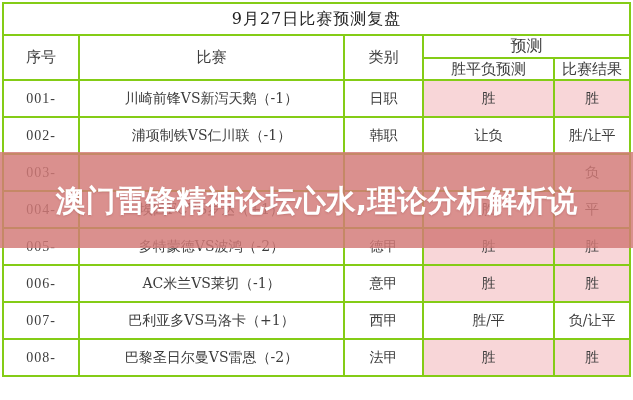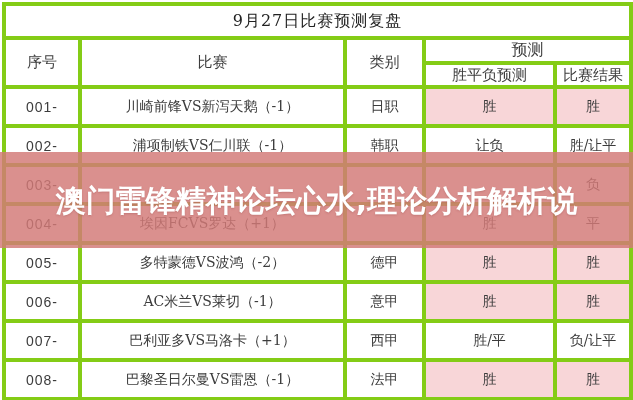--- a/index.html
+++ b/index.html
@@ -12,7 +12,7 @@
     border-collapse:collapse;table-layout:fixed;
   }
   table.pred td,table.pred th{
-    border:4px solid #84cc16;text-align:center;vertical-align:middle;
+    border:2px solid #84cc16;text-align:center;vertical-align:middle;
     font-weight:400;padding:0;overflow:hidden;white-space:nowrap;
   }
   td.title-cell{height:30px;font-size:16px;color:#222;letter-spacing:1px;}

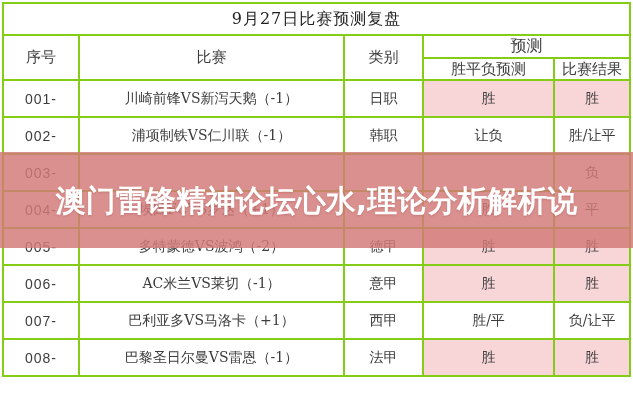--- a/index.html
+++ b/index.html
@@ -20,7 +20,7 @@
   th.sub{height:20px;font-size:15px;}
   th.side{font-size:15px;margin-left:14px;}
   tr.data td{height:35px;font-size:14px;}
-  td.num{font-family:Liberation Sans, sans-serif;letter-spacing:1px;}
+  td.num{font-family:Liberation Serif, serif;letter-spacing:1px;}
   td.hl{background:#f8d6d8;}
   .overlay{
     position:absolute;left:0;top:152px;width:633px;height:96px;

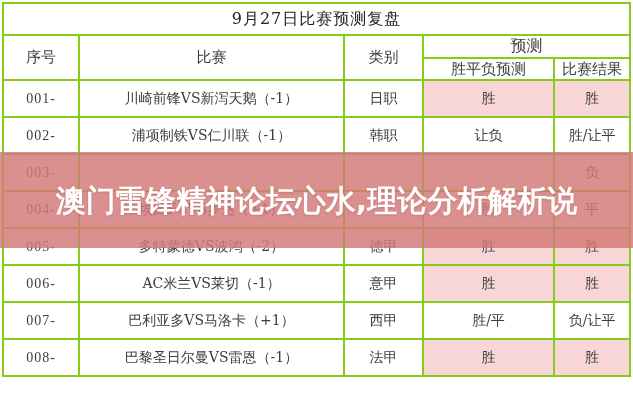--- a/index.html
+++ b/index.html
@@ -119,7 +119,7 @@
       </tr>
       <tr class="data">
         <td class="num">008-</td>
-        <td>巴黎圣日尔曼VS雷恩（-1）</td>
+        <td>巴黎圣日尔曼VS雷恩（-2）</td>
         <td>法甲</td>
         <td class="hl">胜</td>
         <td class="hl">胜</td>

